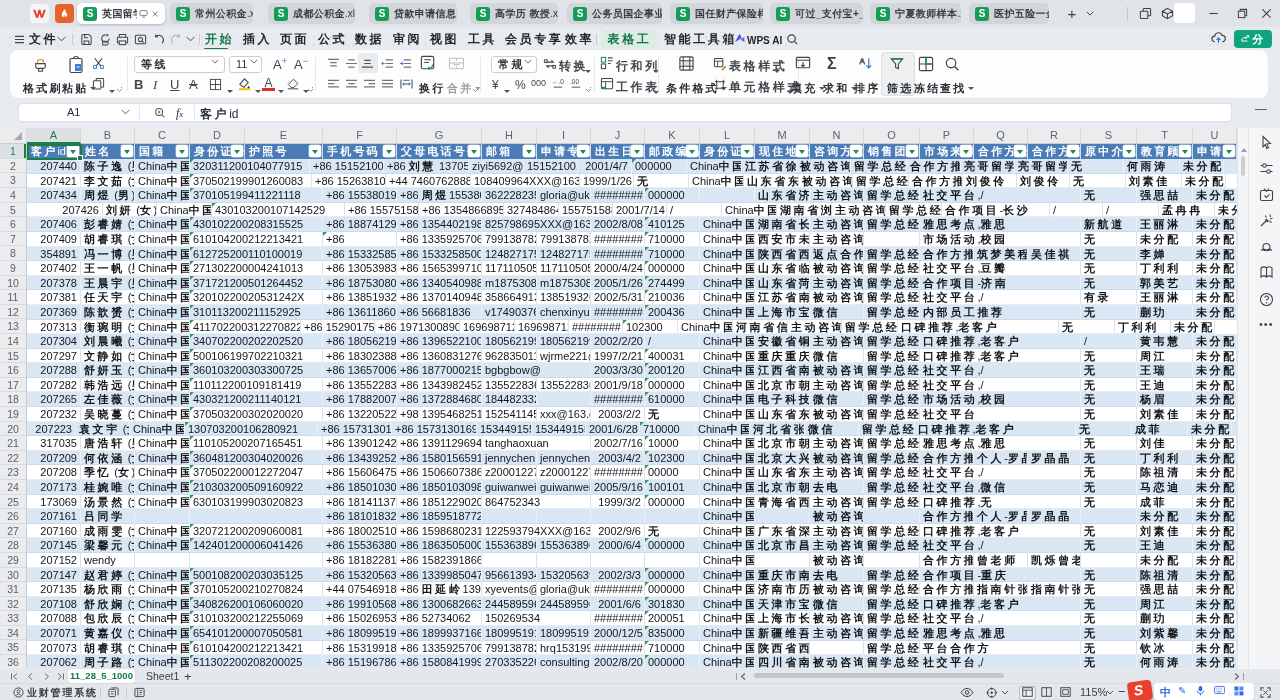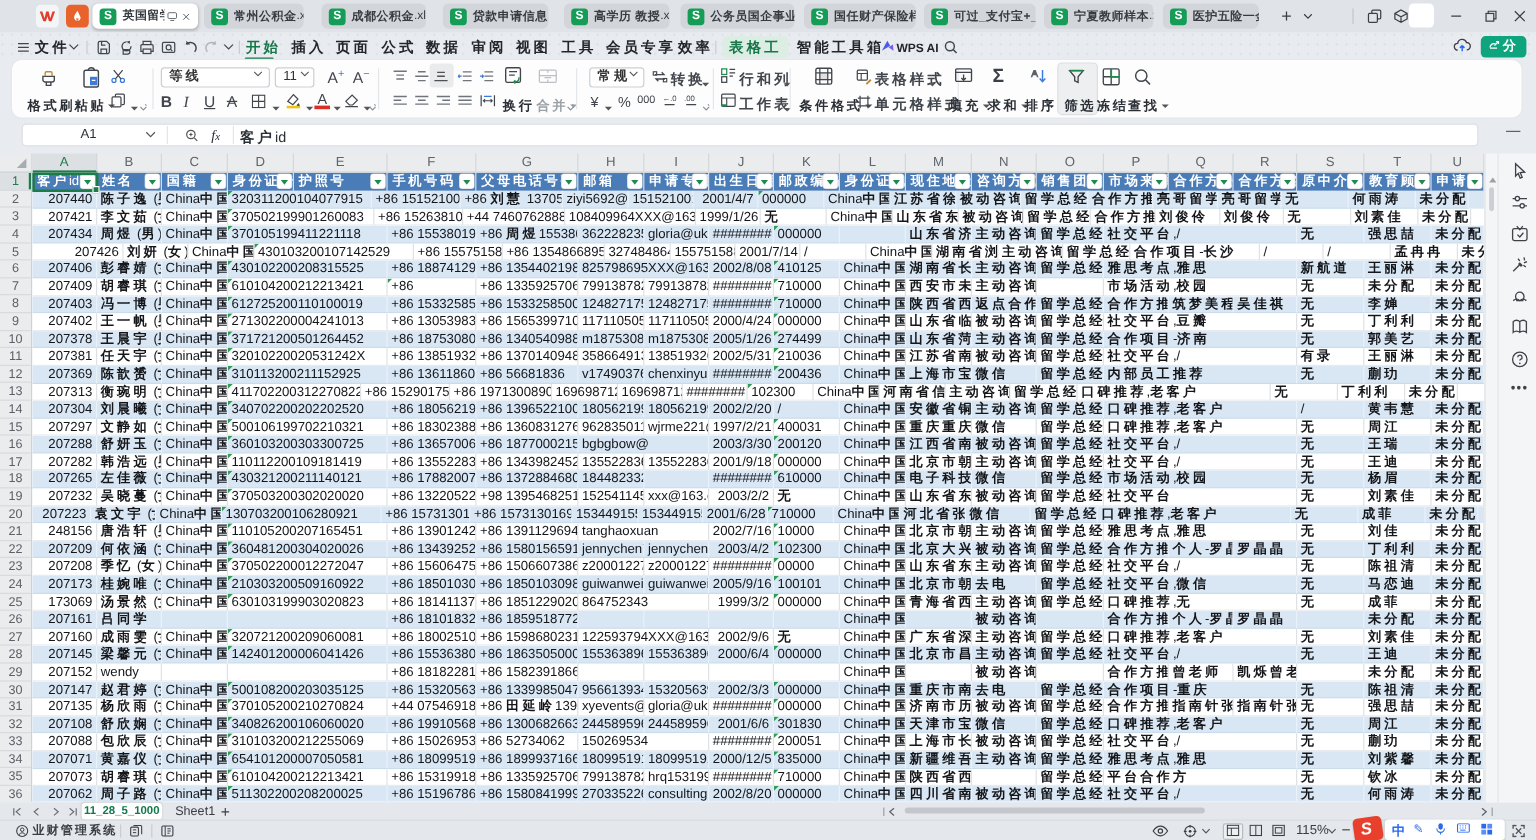--- a/index.html
+++ b/index.html
@@ -765,7 +765,7 @@
       <div class="cell" style="width:44px"><i>未分配</i></div>
     </div>
 <div class="row b">
-      <div class="cell num" style="width:54px">207403</div>
+      <div class="cell num" style="width:54px">354891</div>
       <div class="cell" style="width:54px"><i>冯一博</i> (<i>男</i>)</div>
       <div class="cell" style="width:55px">China<i>中国</i></div>
       <div class="cell" style="width:133px"><b class="tri"></b>612725200110100019</div>

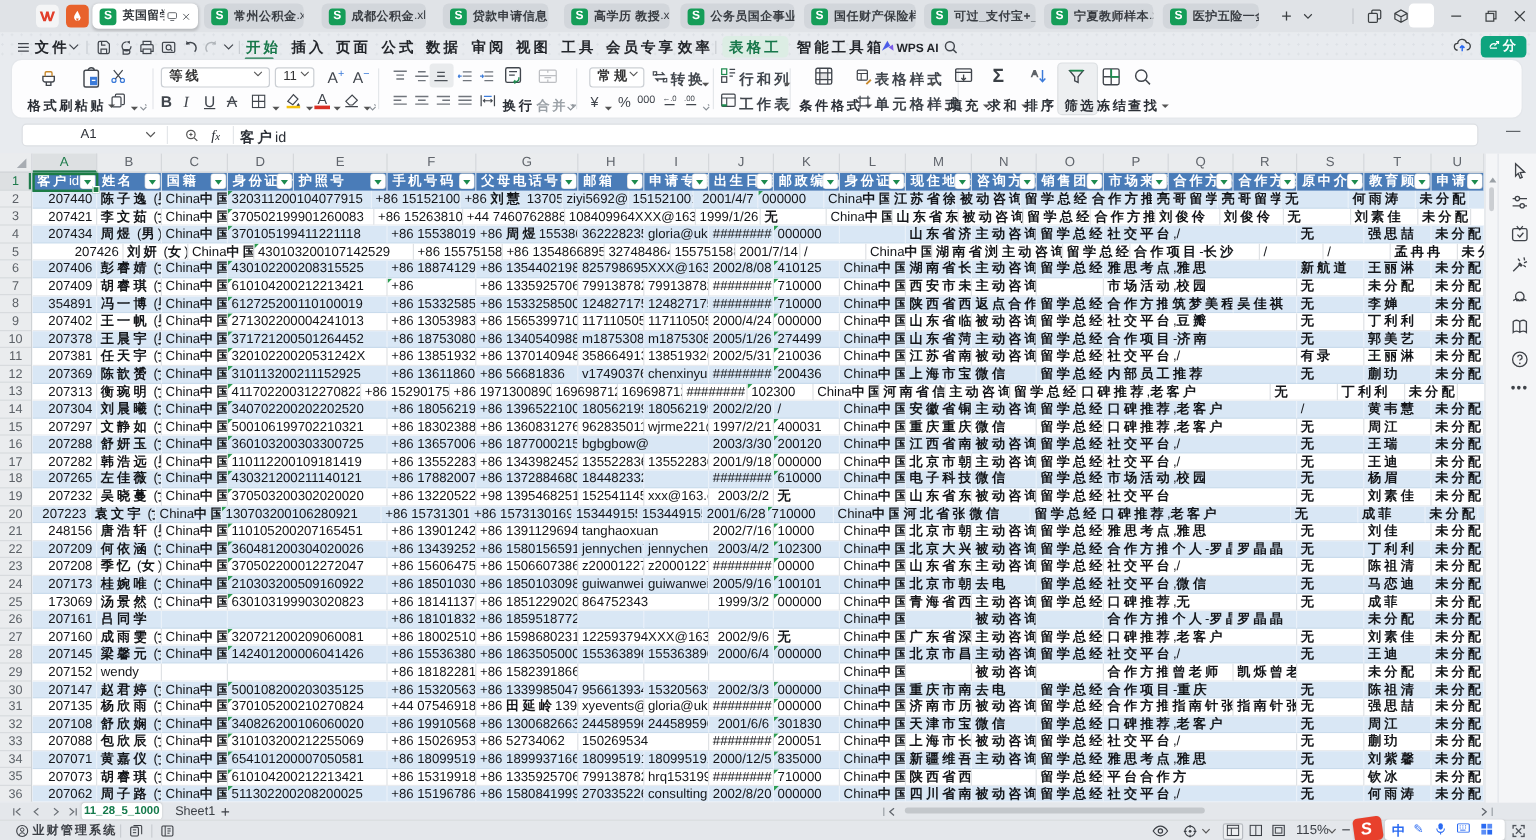--- a/index.html
+++ b/index.html
@@ -1026,7 +1026,7 @@
       <div class="cell" style="width:44px"><i>未分配</i></div>
     </div>
 <div class="row w">
-      <div class="cell num" style="width:54px">248156</div>
+      <div class="cell num" style="width:54px">317035</div>
       <div class="cell" style="width:54px"><i>唐浩轩</i> (<i>男</i>)</div>
       <div class="cell" style="width:55px">China<i>中国</i></div>
       <div class="cell" style="width:133px"><b class="tri"></b>110105200207165451</div>

